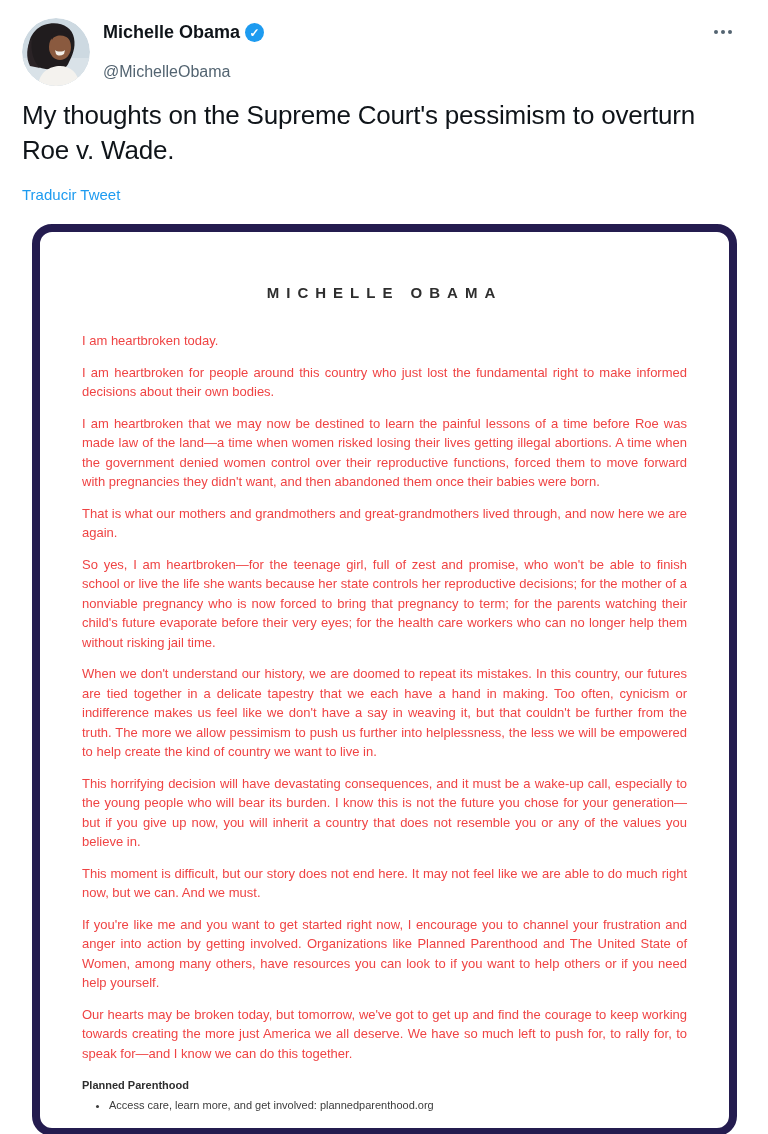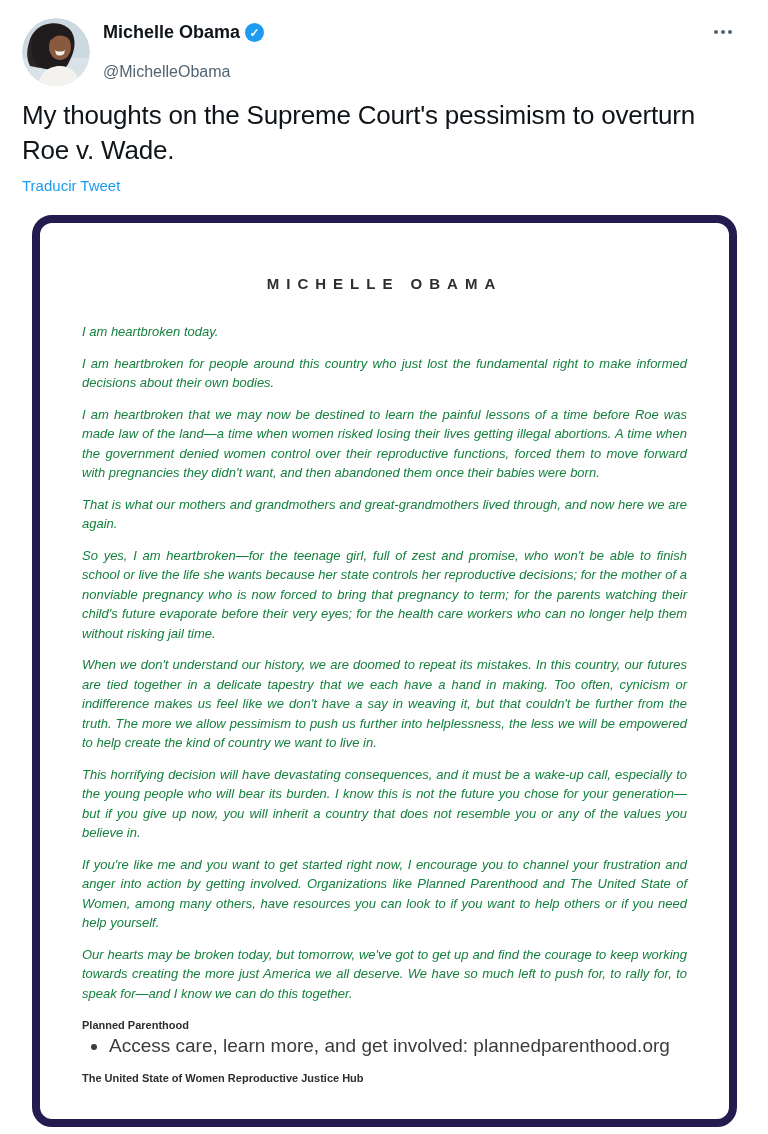--- a/index.html
+++ b/index.html
@@ -64,7 +64,7 @@
   }
   .translate-link {
     display: inline-block;
-    margin: 9px 22px 0 22px;
+    margin: 18px 22px 0 22px;
     font-size: 15px;
     color: #1d9bf0;
     text-decoration: none;

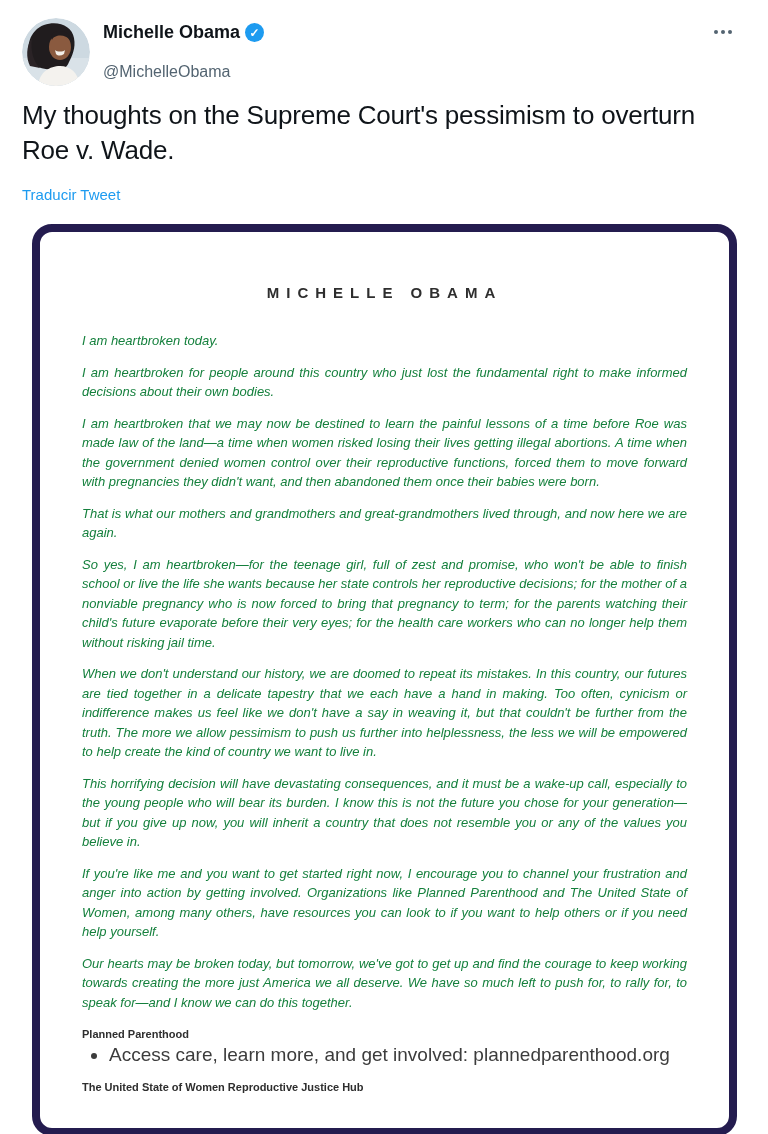--- a/index.html
+++ b/index.html
@@ -96,9 +96,8 @@
     font-size: 13px;
     line-height: 19.5px;
     text-align: justify;
-    color: #15803d;
+    color: #ef4444;
     margin-bottom: 12px;
-    font-style: italic;
   }
   .resource { margin-top: 13px; }
   .resource-heading {

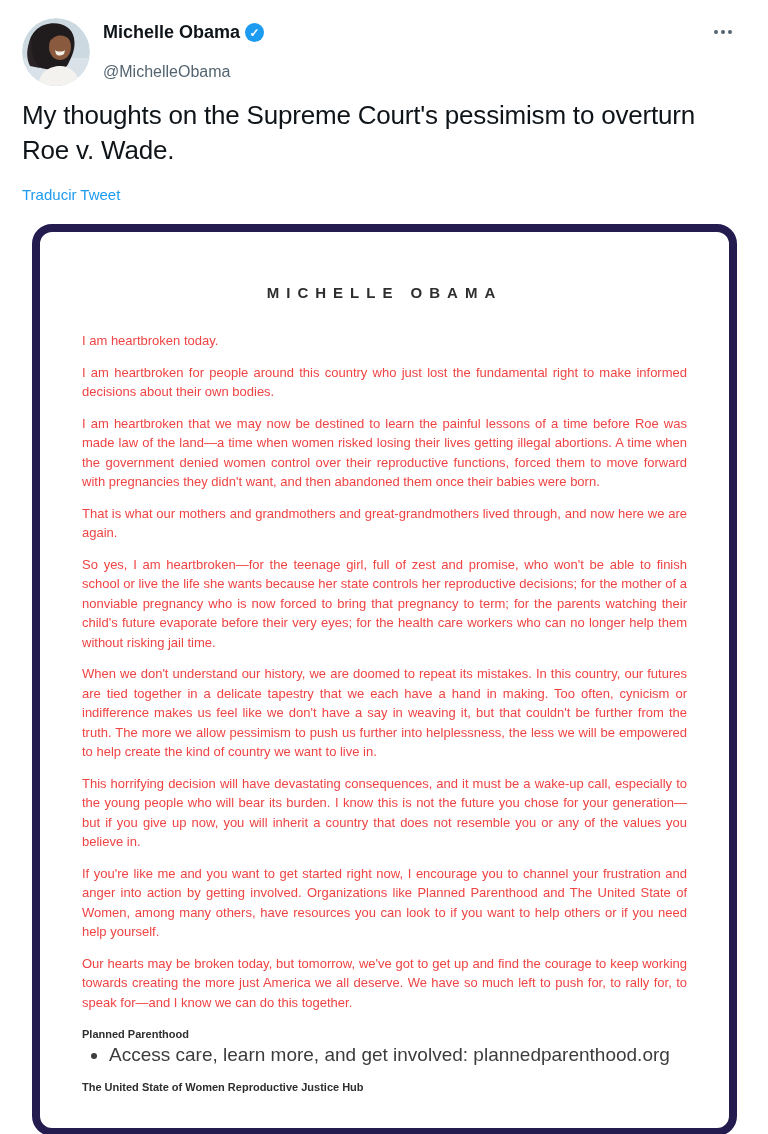--- a/index.html
+++ b/index.html
@@ -168,6 +168,7 @@
     <p>So yes, I am heartbroken—for the teenage girl, full of zest and promise, who won't be able to finish school or live the life she wants because her state controls her reproductive decisions; for the mother of a nonviable pregnancy who is now forced to bring that pregnancy to term; for the parents watching their child's future evaporate before their very eyes; for the health care workers who can no longer help them without risking jail time.</p>
     <p>When we don't understand our history, we are doomed to repeat its mistakes. In this country, our futures are tied together in a delicate tapestry that we each have a hand in making. Too often, cynicism or indifference makes us feel like we don't have a say in weaving it, but that couldn't be further from the truth. The more we allow pessimism to push us further into helplessness, the less we will be empowered to help create the kind of country we want to live in.</p>
     <p>This horrifying decision will have devastating consequences, and it must be a wake-up call, especially to the young people who will bear its burden. I know this is not the future you chose for your generation—but if you give up now, you will inherit a country that does not resemble you or any of the values you believe in.</p>
+    <p>This moment is difficult, but our story does not end here. It may not feel like we are able to do much right now, but we can. And we must.</p>
     <p>If you're like me and you want to get started right now, I encourage you to channel your frustration and anger into action by getting involved. Organizations like Planned Parenthood and The United State of Women, among many others, have resources you can look to if you want to help others or if you need help yourself.</p>
     <p>Our hearts may be broken today, but tomorrow, we've got to get up and find the courage to keep working towards creating the more just America we all deserve. We have so much left to push for, to rally for, to speak for—and I know we can do this together.</p>
 

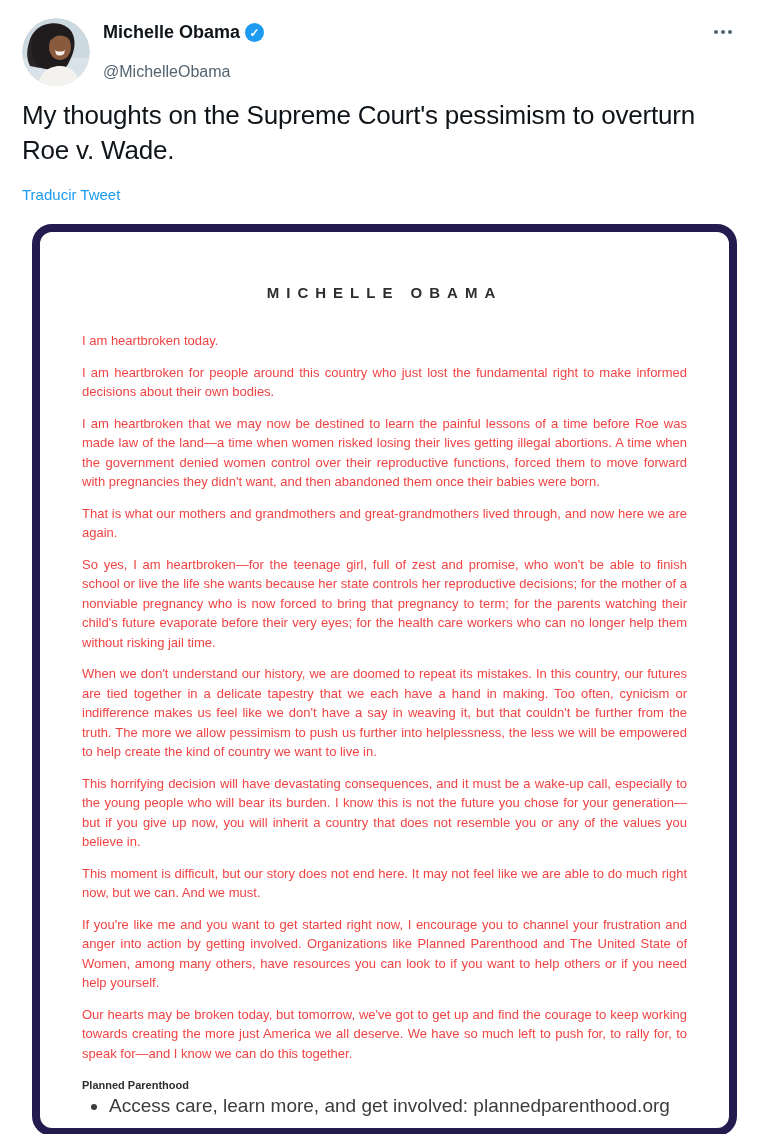--- a/index.html
+++ b/index.html
@@ -110,7 +110,7 @@
     margin: 1px 0 0 27px;
   }
   .resource li {
-    font-size: 19px;
+    font-size: 11px;
     line-height: 19.5px;
     color: #3c3c3c;
   }

